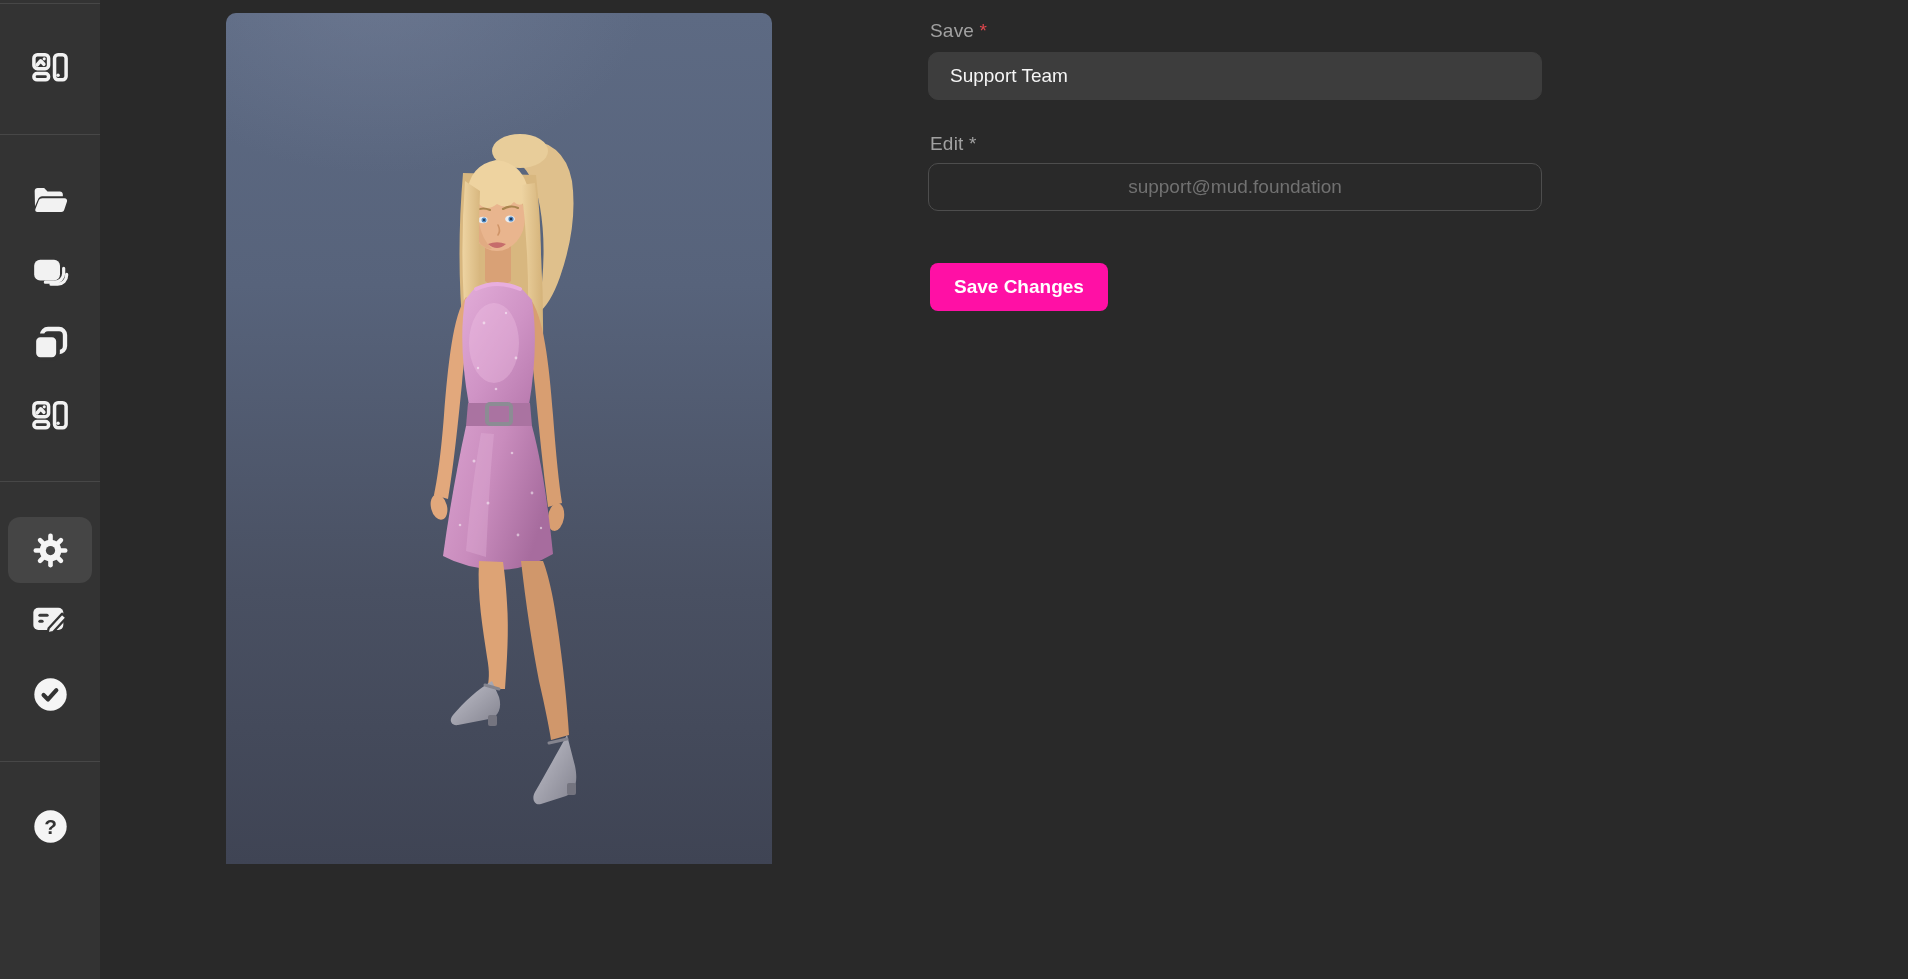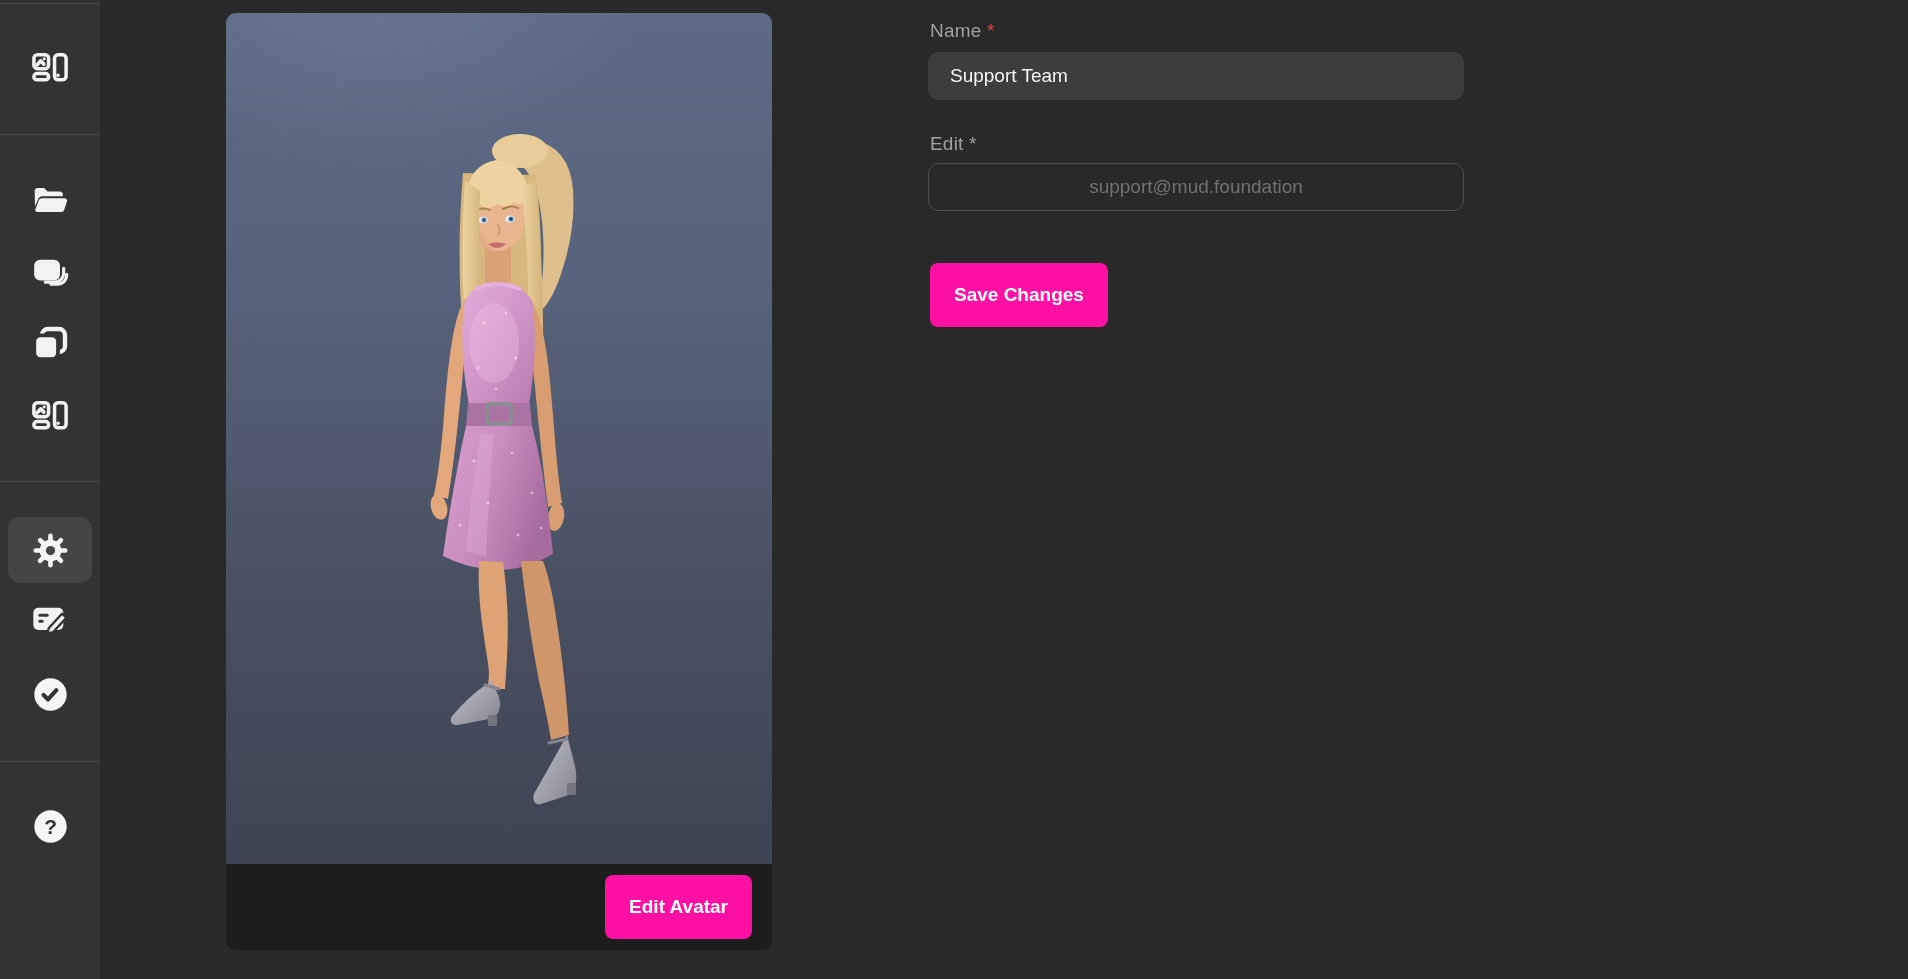--- a/index.html
+++ b/index.html
@@ -299,7 +299,7 @@
 <div class="form-area">
 
   <div class="field-label" style="top:20px">
-    <span>Name</span>&nbsp;<span class="req-red">*</span>
+    <span>Save</span>&nbsp;<span class="req-red">*</span>
   </div>
   <input class="text-input input-filled" style="top: 52px;" type="text" value="Support Team">
 

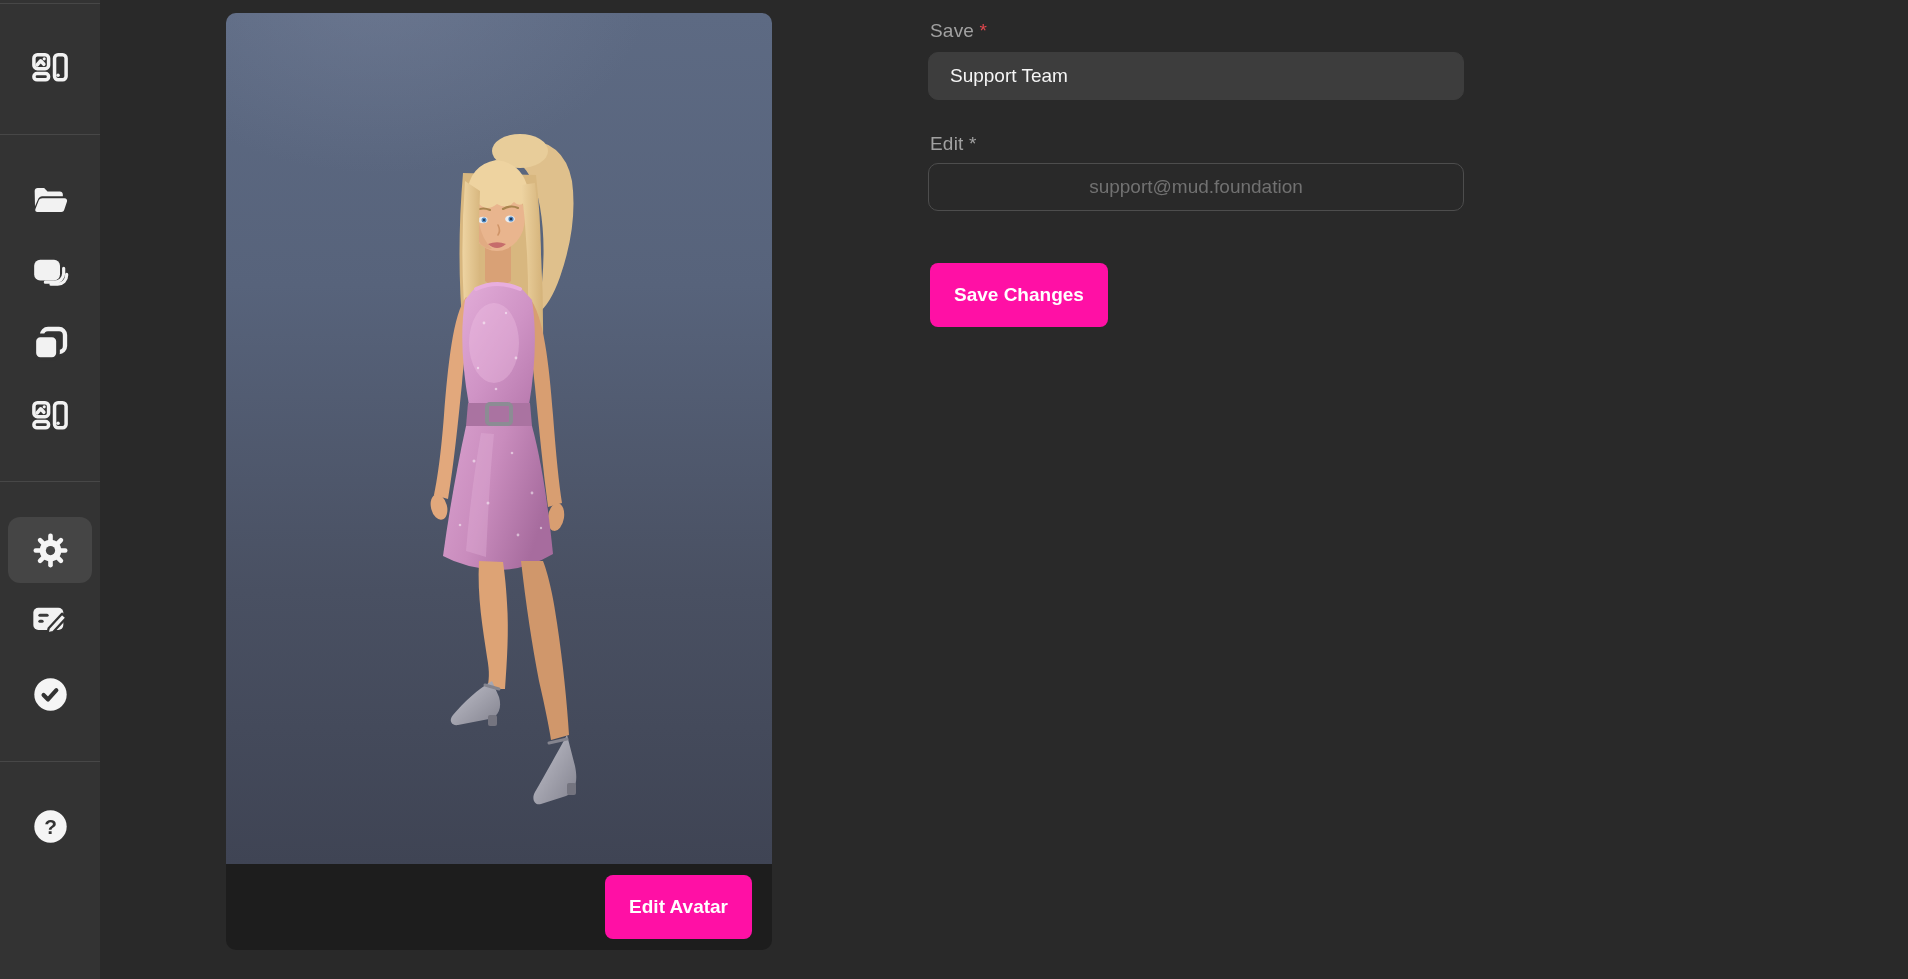--- a/index.html
+++ b/index.html
@@ -62,7 +62,7 @@
   .req-red { color:#e0474d; }
   .req-grey { color:#a1a1a1; }
   .text-input {
-    position:absolute; left:0; width:536px; height:48px;
+    position:absolute; left:0; width:614px; height:48px;
     border-radius:10px; font-size:19px;
     padding:0 21px; outline:none;
     font-family:"Liberation Sans", sans-serif;

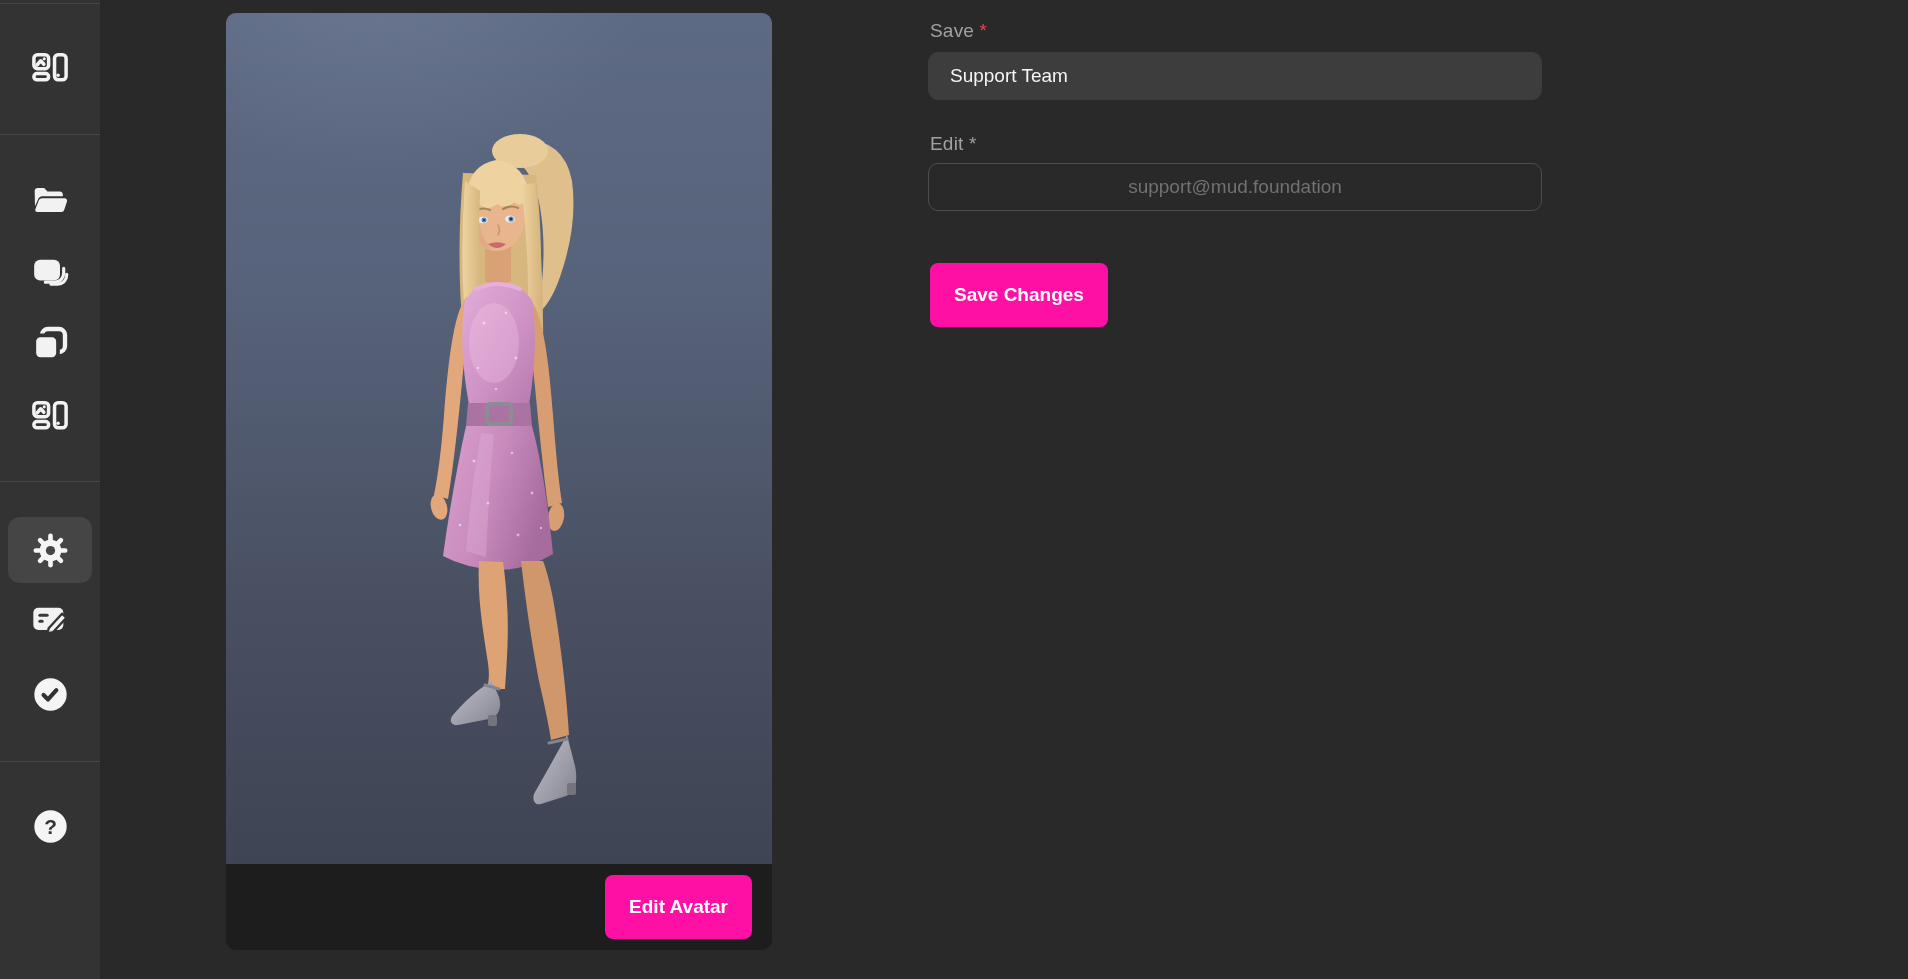--- a/index.html
+++ b/index.html
@@ -48,7 +48,7 @@
   .btn-pink {
     background:#ff10a5; color:#ffffff; border:none; border-radius:8px;
     font-family:"Liberation Sans", sans-serif;
-    font-size:19px; font-weight:bold; height:64px; padding:0 24px;
+    font-size:19px; font-weight:bold; height:48px; padding:0 24px;
     cursor:pointer; display:inline-flex; align-items:center; justify-content:center;
     white-space:nowrap;
   }

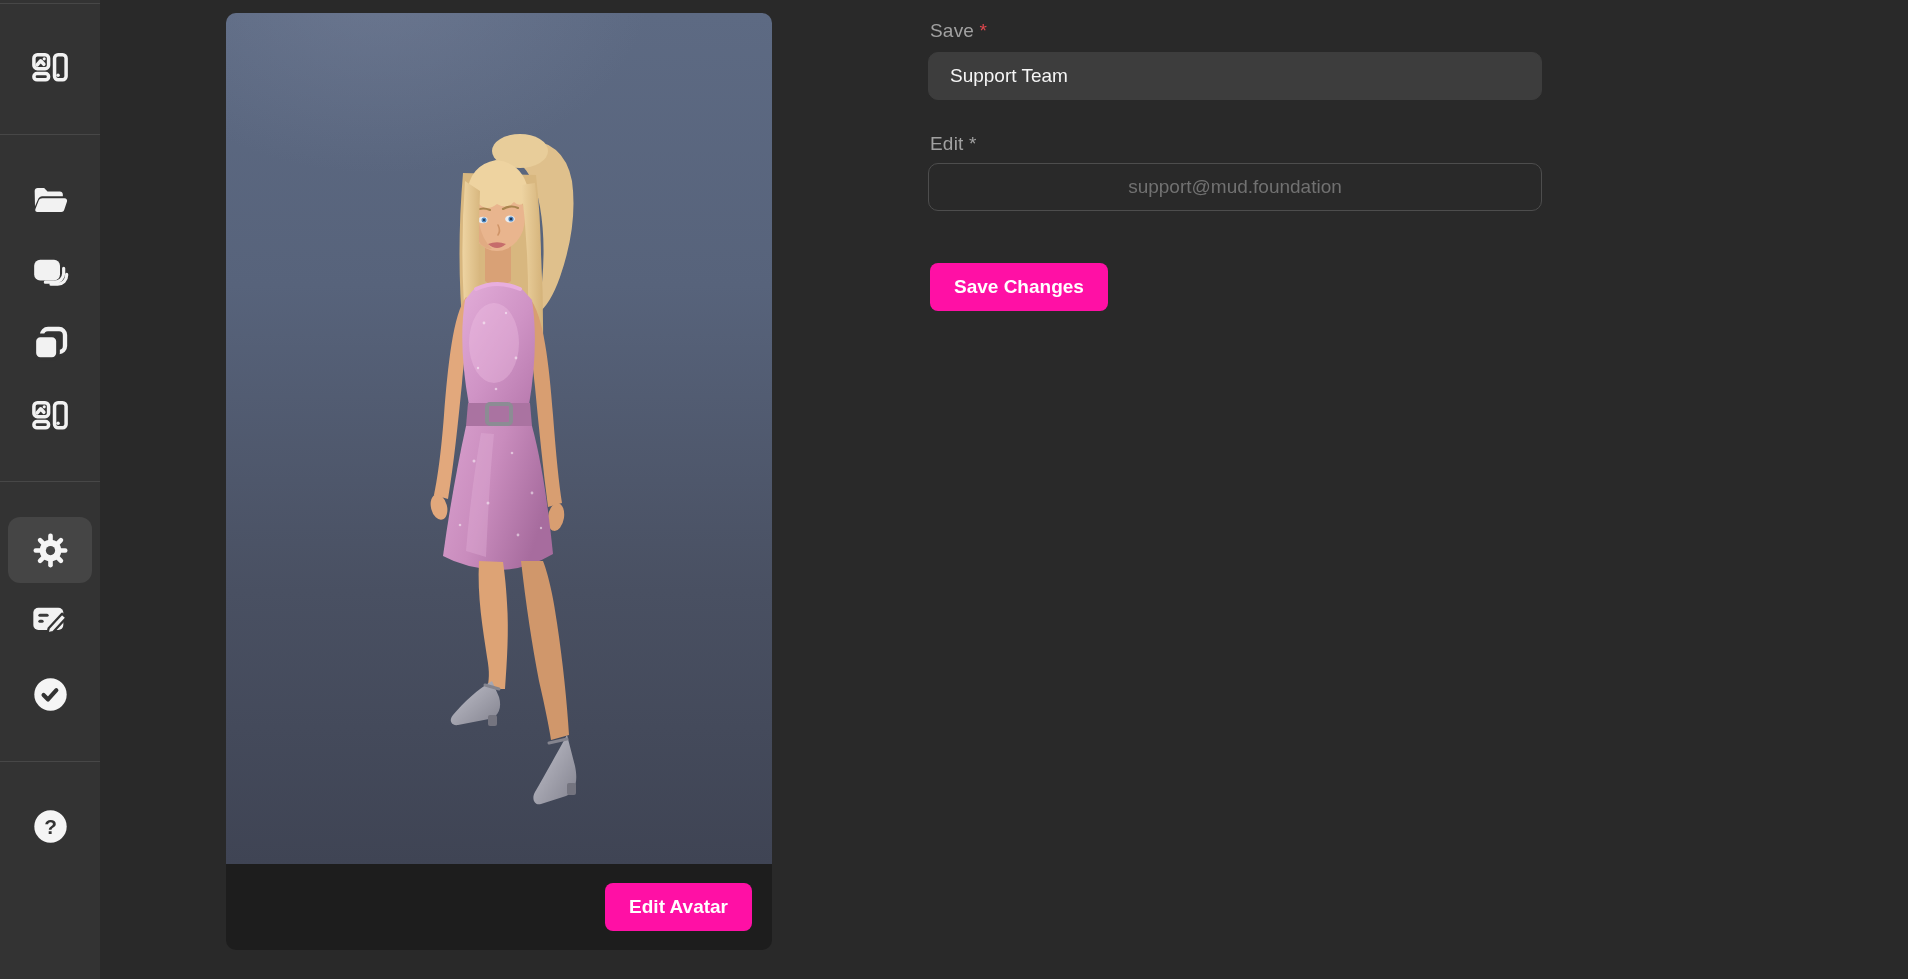--- a/index.html
+++ b/index.html
@@ -291,9 +291,6 @@
       <path d="M323 730 l18 -4" stroke="#84848e" stroke-width="3" stroke-linecap="round"></path>
     </svg>
   </div>
-  <div class="avatar-footer">
-    <button class="btn-pink">Edit Avatar</button>
-  </div>
 </section>
 
 <div class="form-area">

